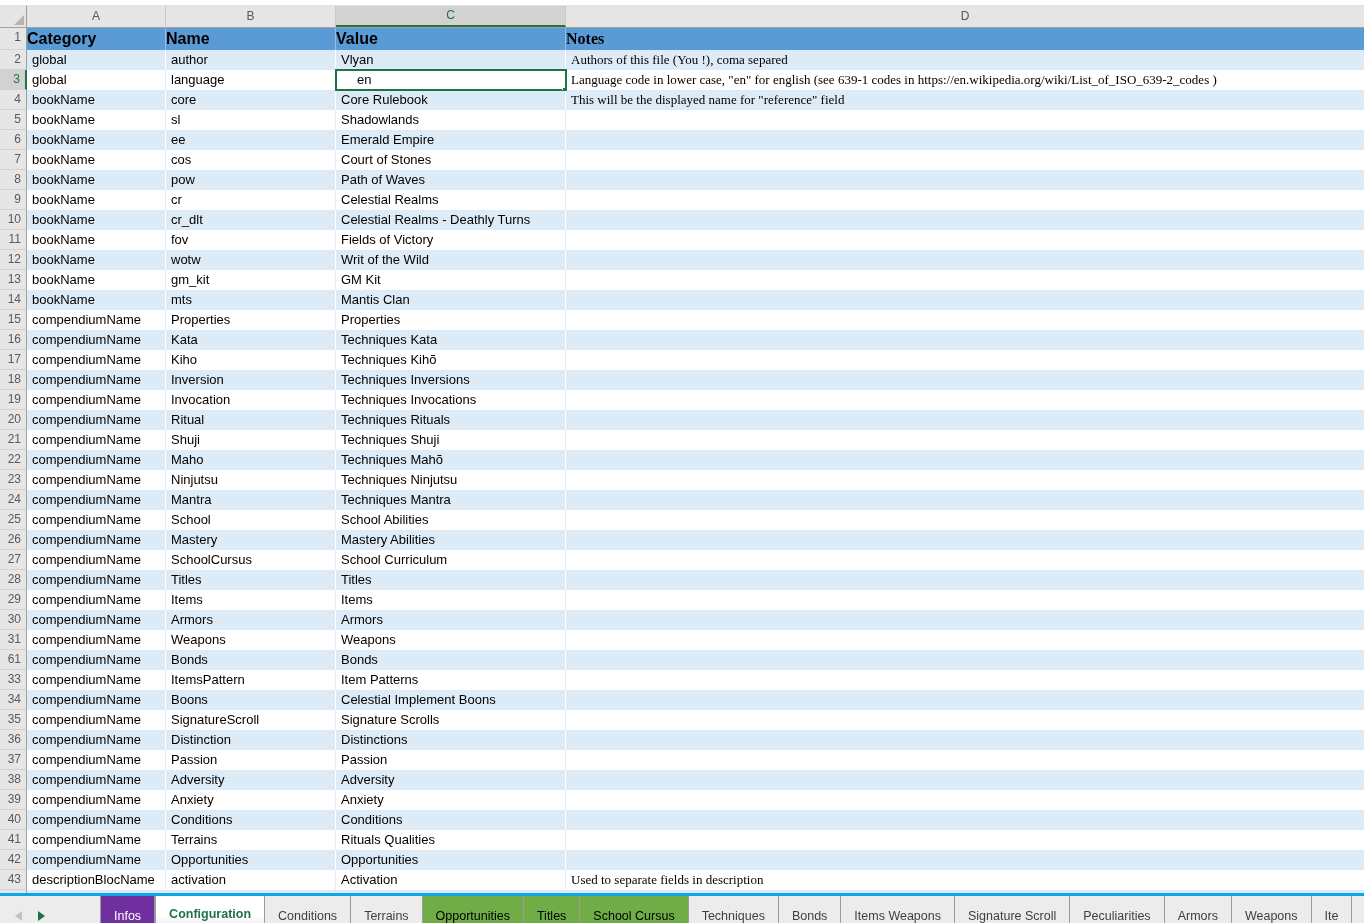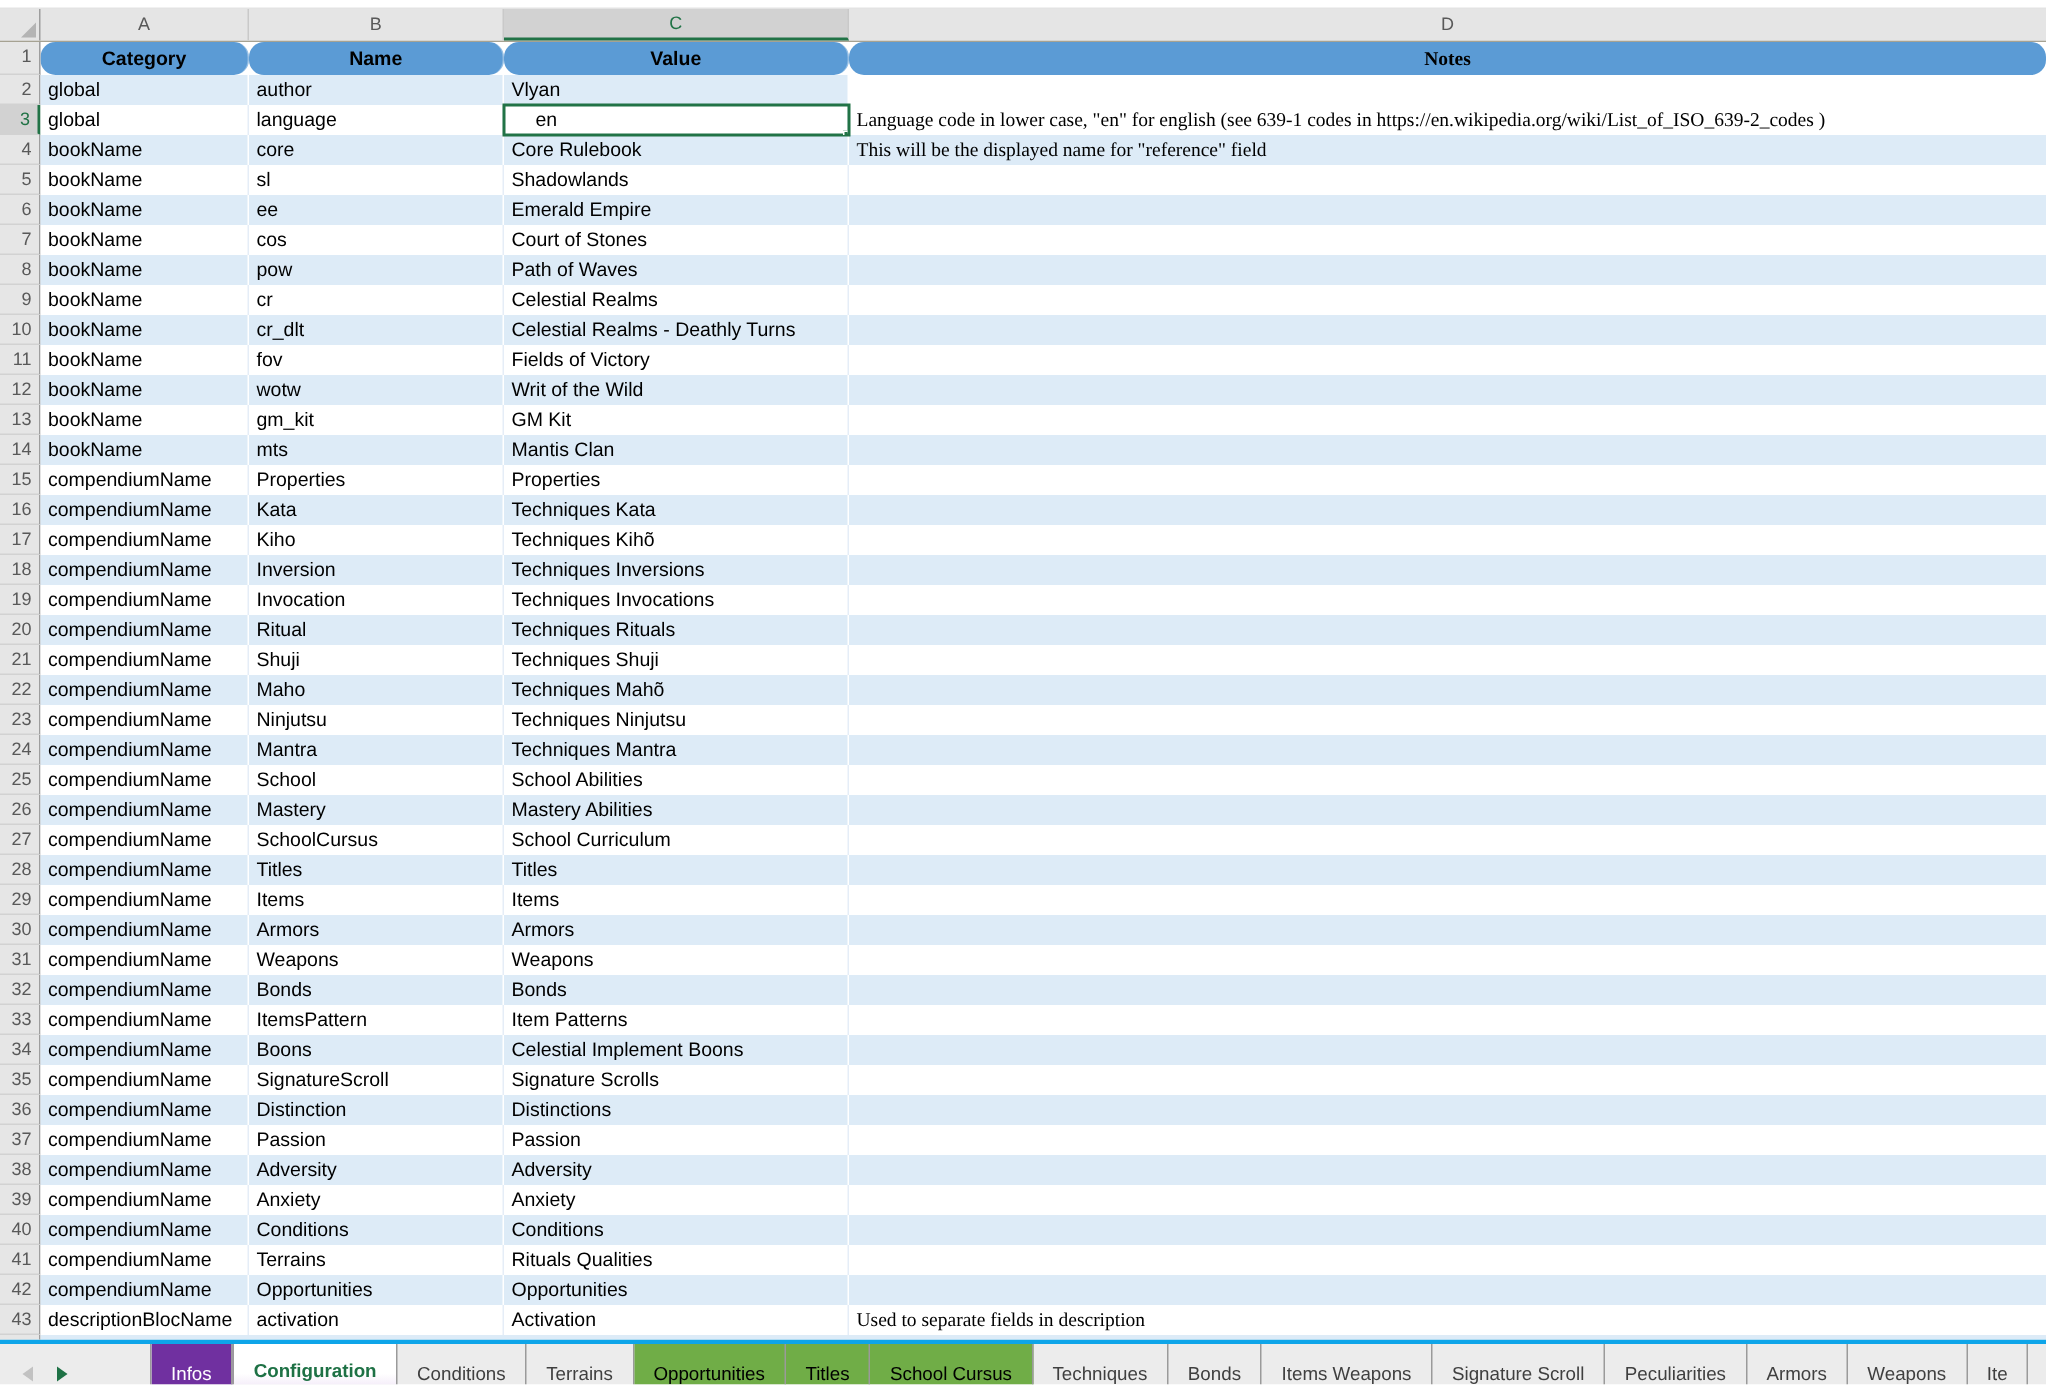--- a/index.html
+++ b/index.html
@@ -63,10 +63,9 @@
     line-height: 19px;
   }
   .hrow .c {
-    background: #5B9BD5; font-weight: bold; text-align: center;
-    padding: 0; line-height: 21px; font-size: 13px;
+    background: #5B9BD5; font-weight: bold; 
+    padding: 0; line-height: 21px; font-size: 16px;
     border-right: 1px solid rgba(255,255,255,0.35);
-    border-radius: 10px;
   }
   .hrow .c.w-d { border-right: none; }
   .row.blue .c  { background: #DDEBF7; border-right: 1px solid #ffffff; }

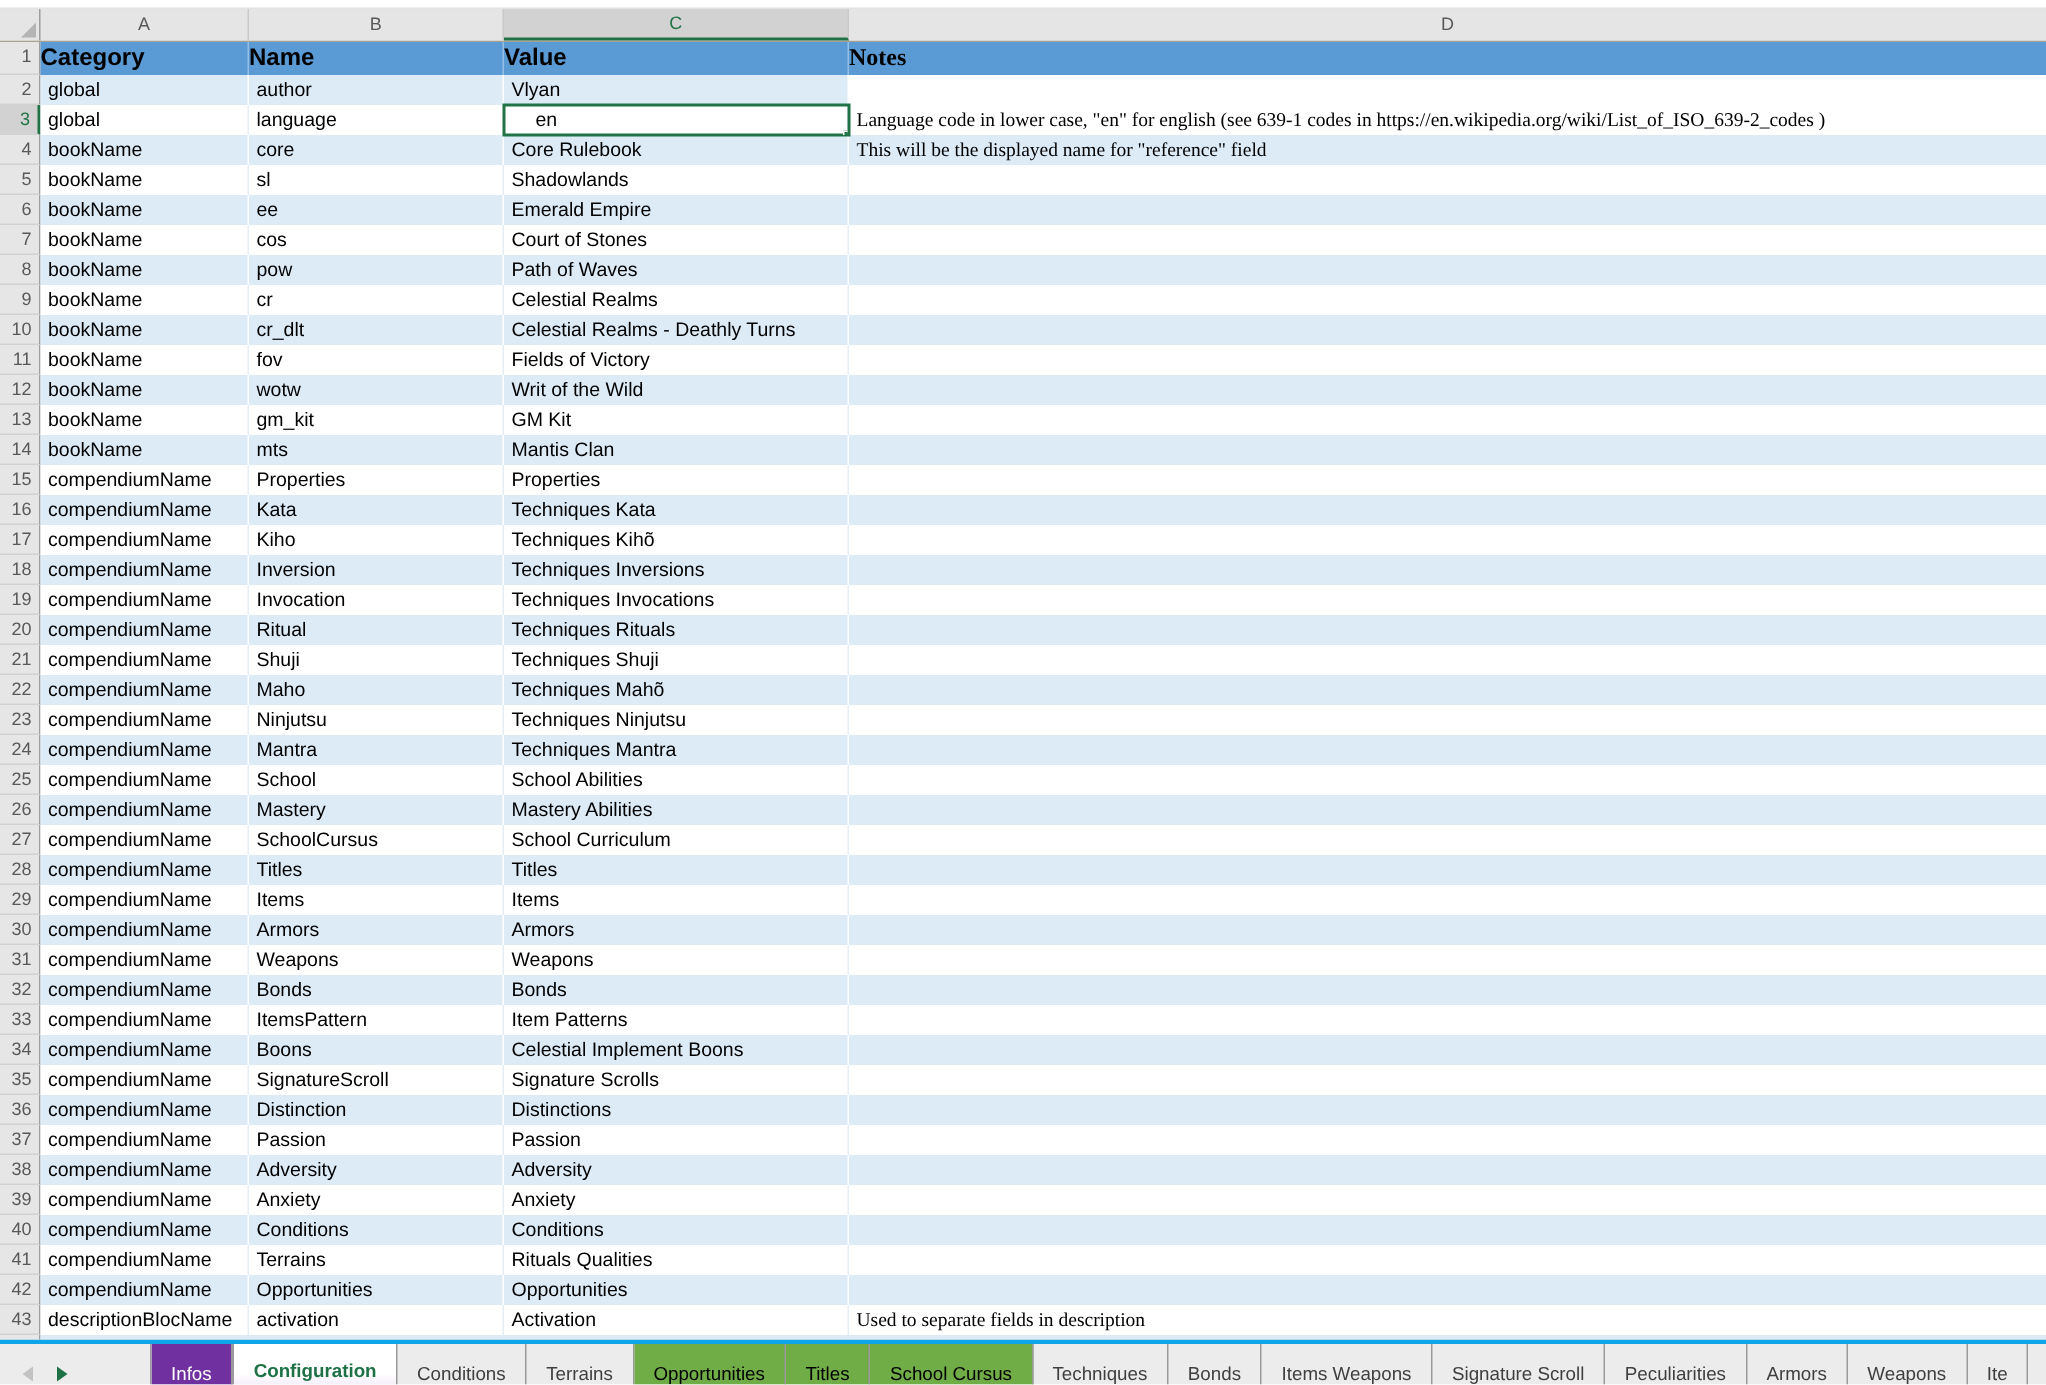--- a/index.html
+++ b/index.html
@@ -145,6 +145,7 @@
         <div class="c w-a">global</div>
         <div class="c w-b">author</div>
         <div class="c w-c">Vlyan</div>
+        <div class="c w-d">Authors of this file (You !), coma separed</div>
       </div>
       <div class="row white">
         <div class="rownum sel">3</div>

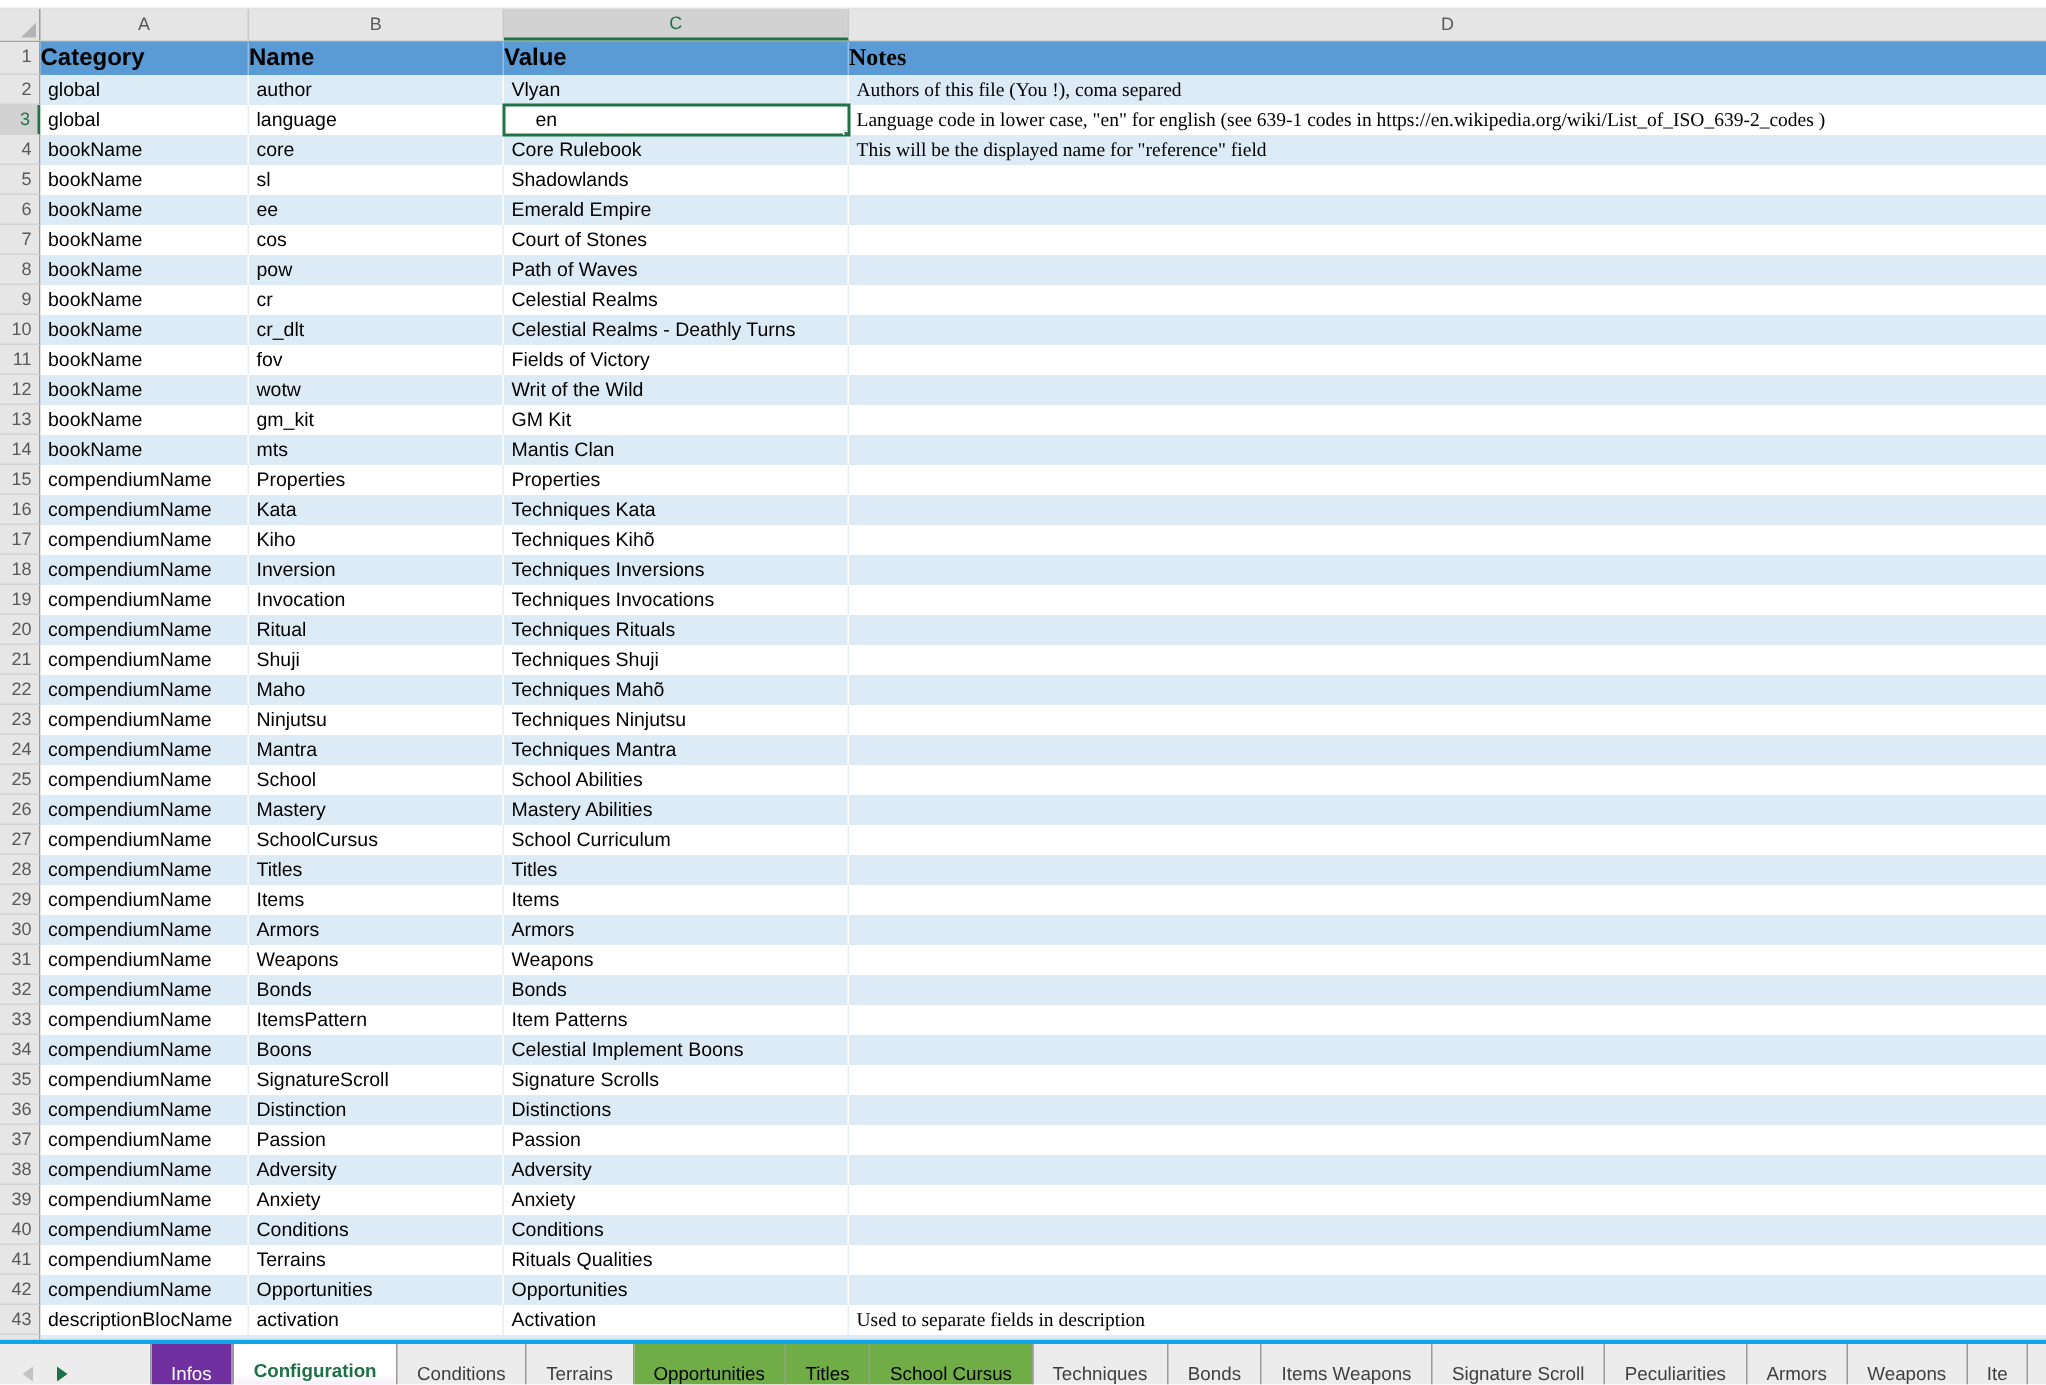--- a/index.html
+++ b/index.html
@@ -350,7 +350,7 @@
         <div class="c w-d"></div>
       </div>
       <div class="row blue">
-        <div class="rownum">32</div>
+        <div class="rownum">61</div>
         <div class="c w-a">compendiumName</div>
         <div class="c w-b">Bonds</div>
         <div class="c w-c">Bonds</div>

